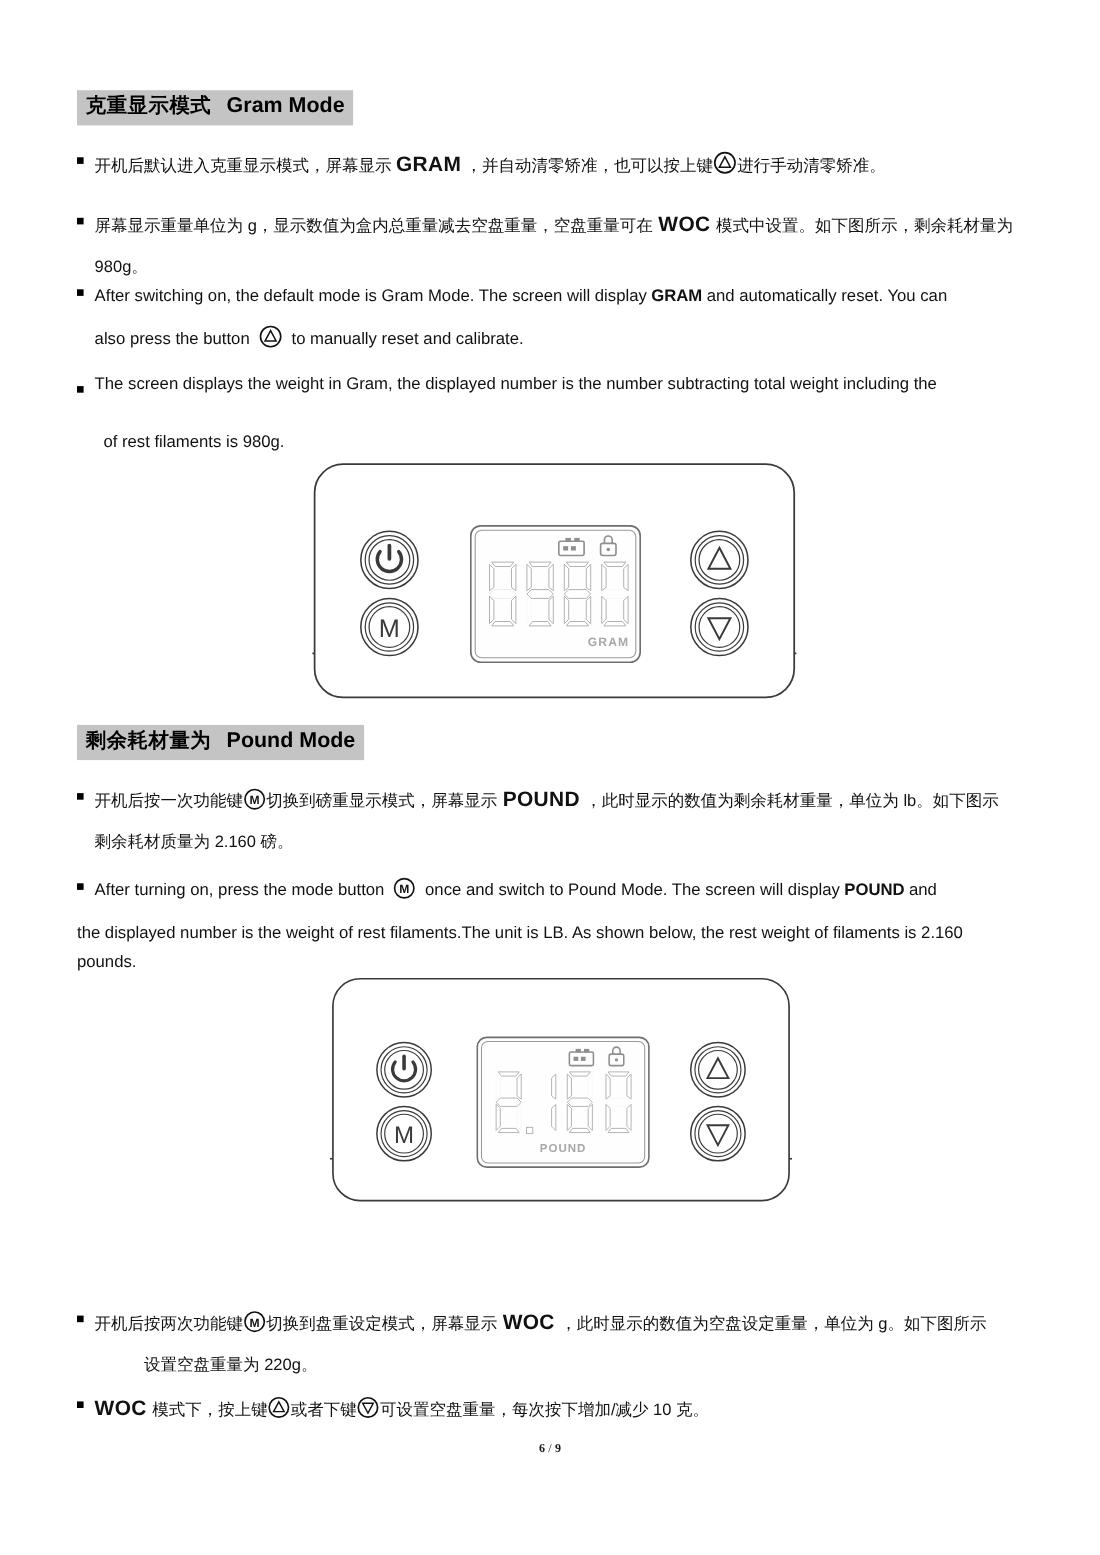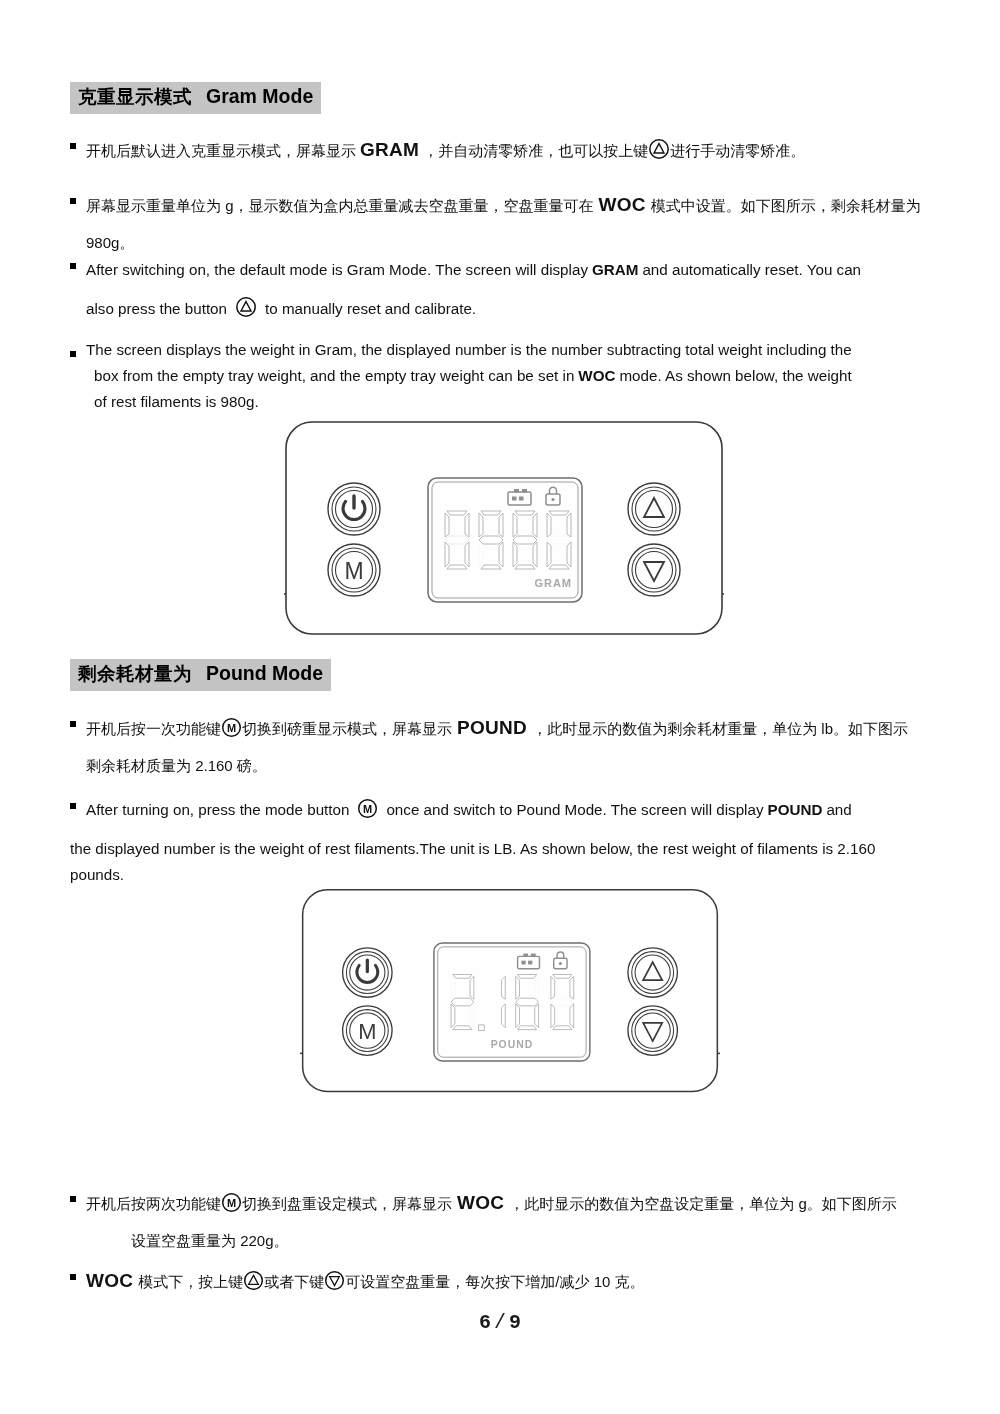--- a/index.html
+++ b/index.html
@@ -106,7 +106,6 @@
     <span class="sq"></span>
     <span class="txt">The screen displays the weight in Gram, the displayed number is the number subtracting total weight including the</span>
   </div>
-  <div class="plain-row txt" style="left:94px; top:361px;"><span>box from the empty tray weight, and the empty tray weight can be set in</span><span class="b" style="margin:0 4px;">WOC</span><span>mode. As shown below, the weight</span></div>
   <div class="plain-row txt" style="left:94px; top:387px;">of rest filaments is 980g.</div>
 
   <div class="device" style="left:284px; top:418px;">

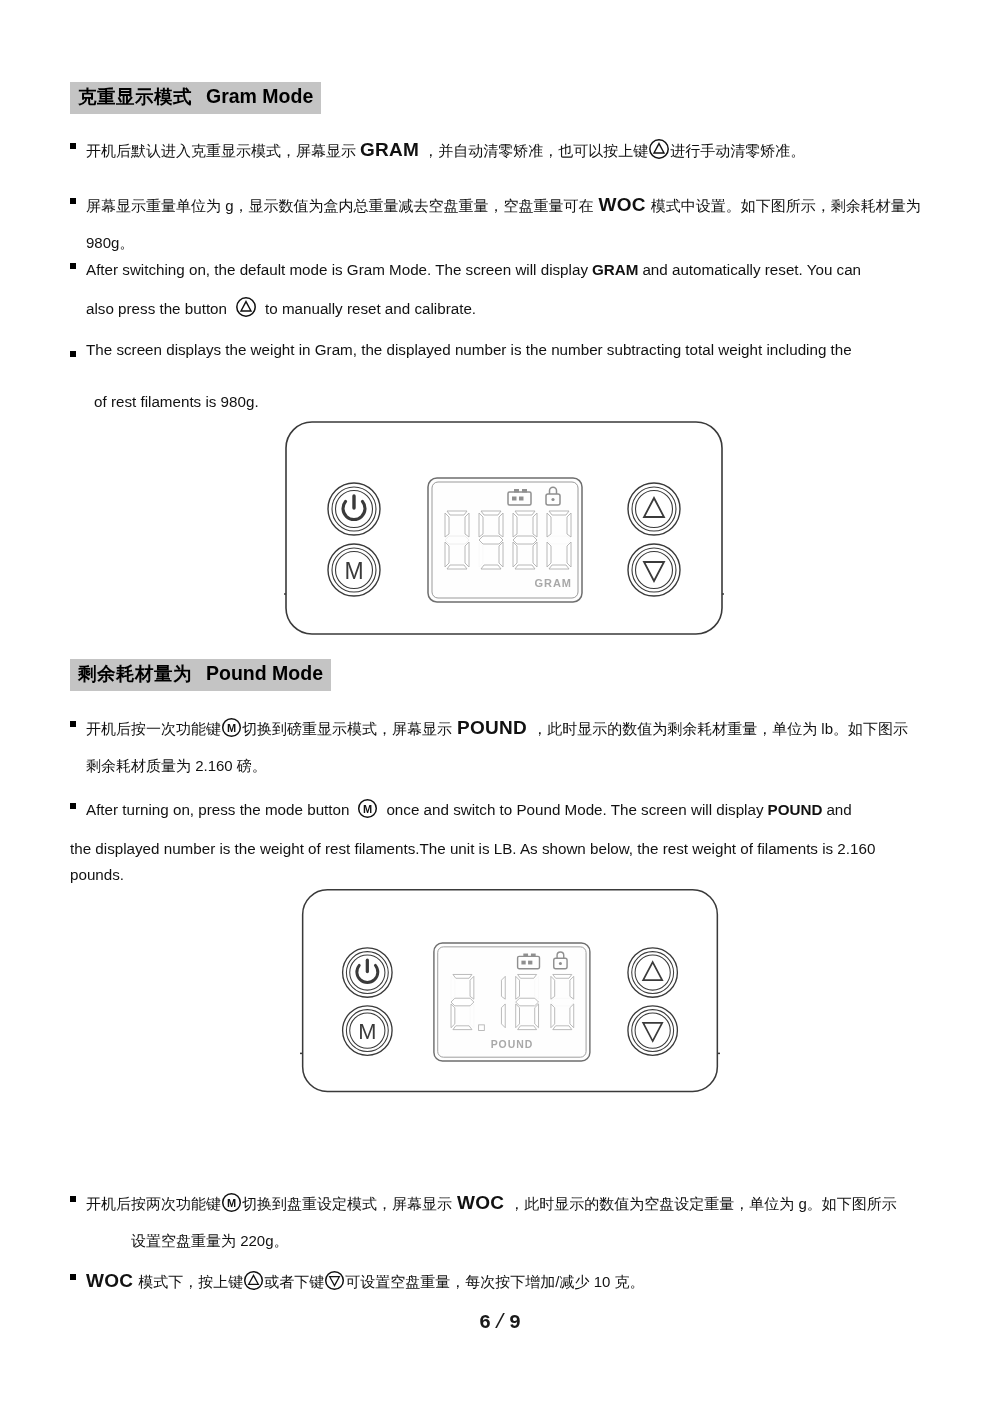--- a/index.html
+++ b/index.html
@@ -63,8 +63,8 @@
     position: absolute;
     left: 0; right: 0;
     text-align: center;
-    font-family: Liberation Mono, monospace;
-    font-size: 20px;
+    font-family: Liberation Serif, serif;
+    font-size: 11px;
     font-weight: bold;
     color: #1a1a1a;
   }

